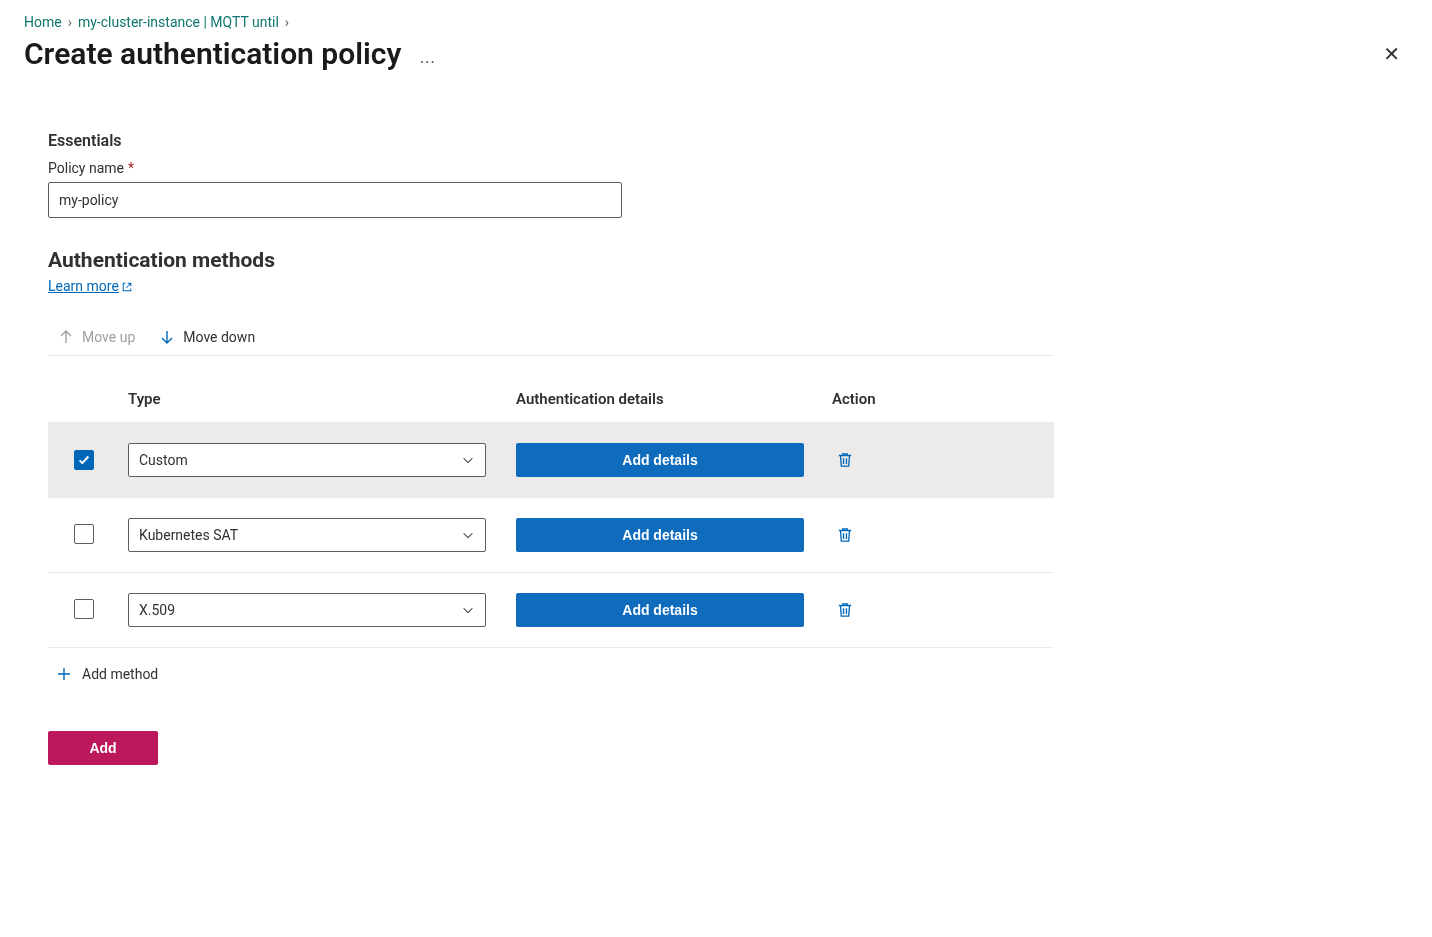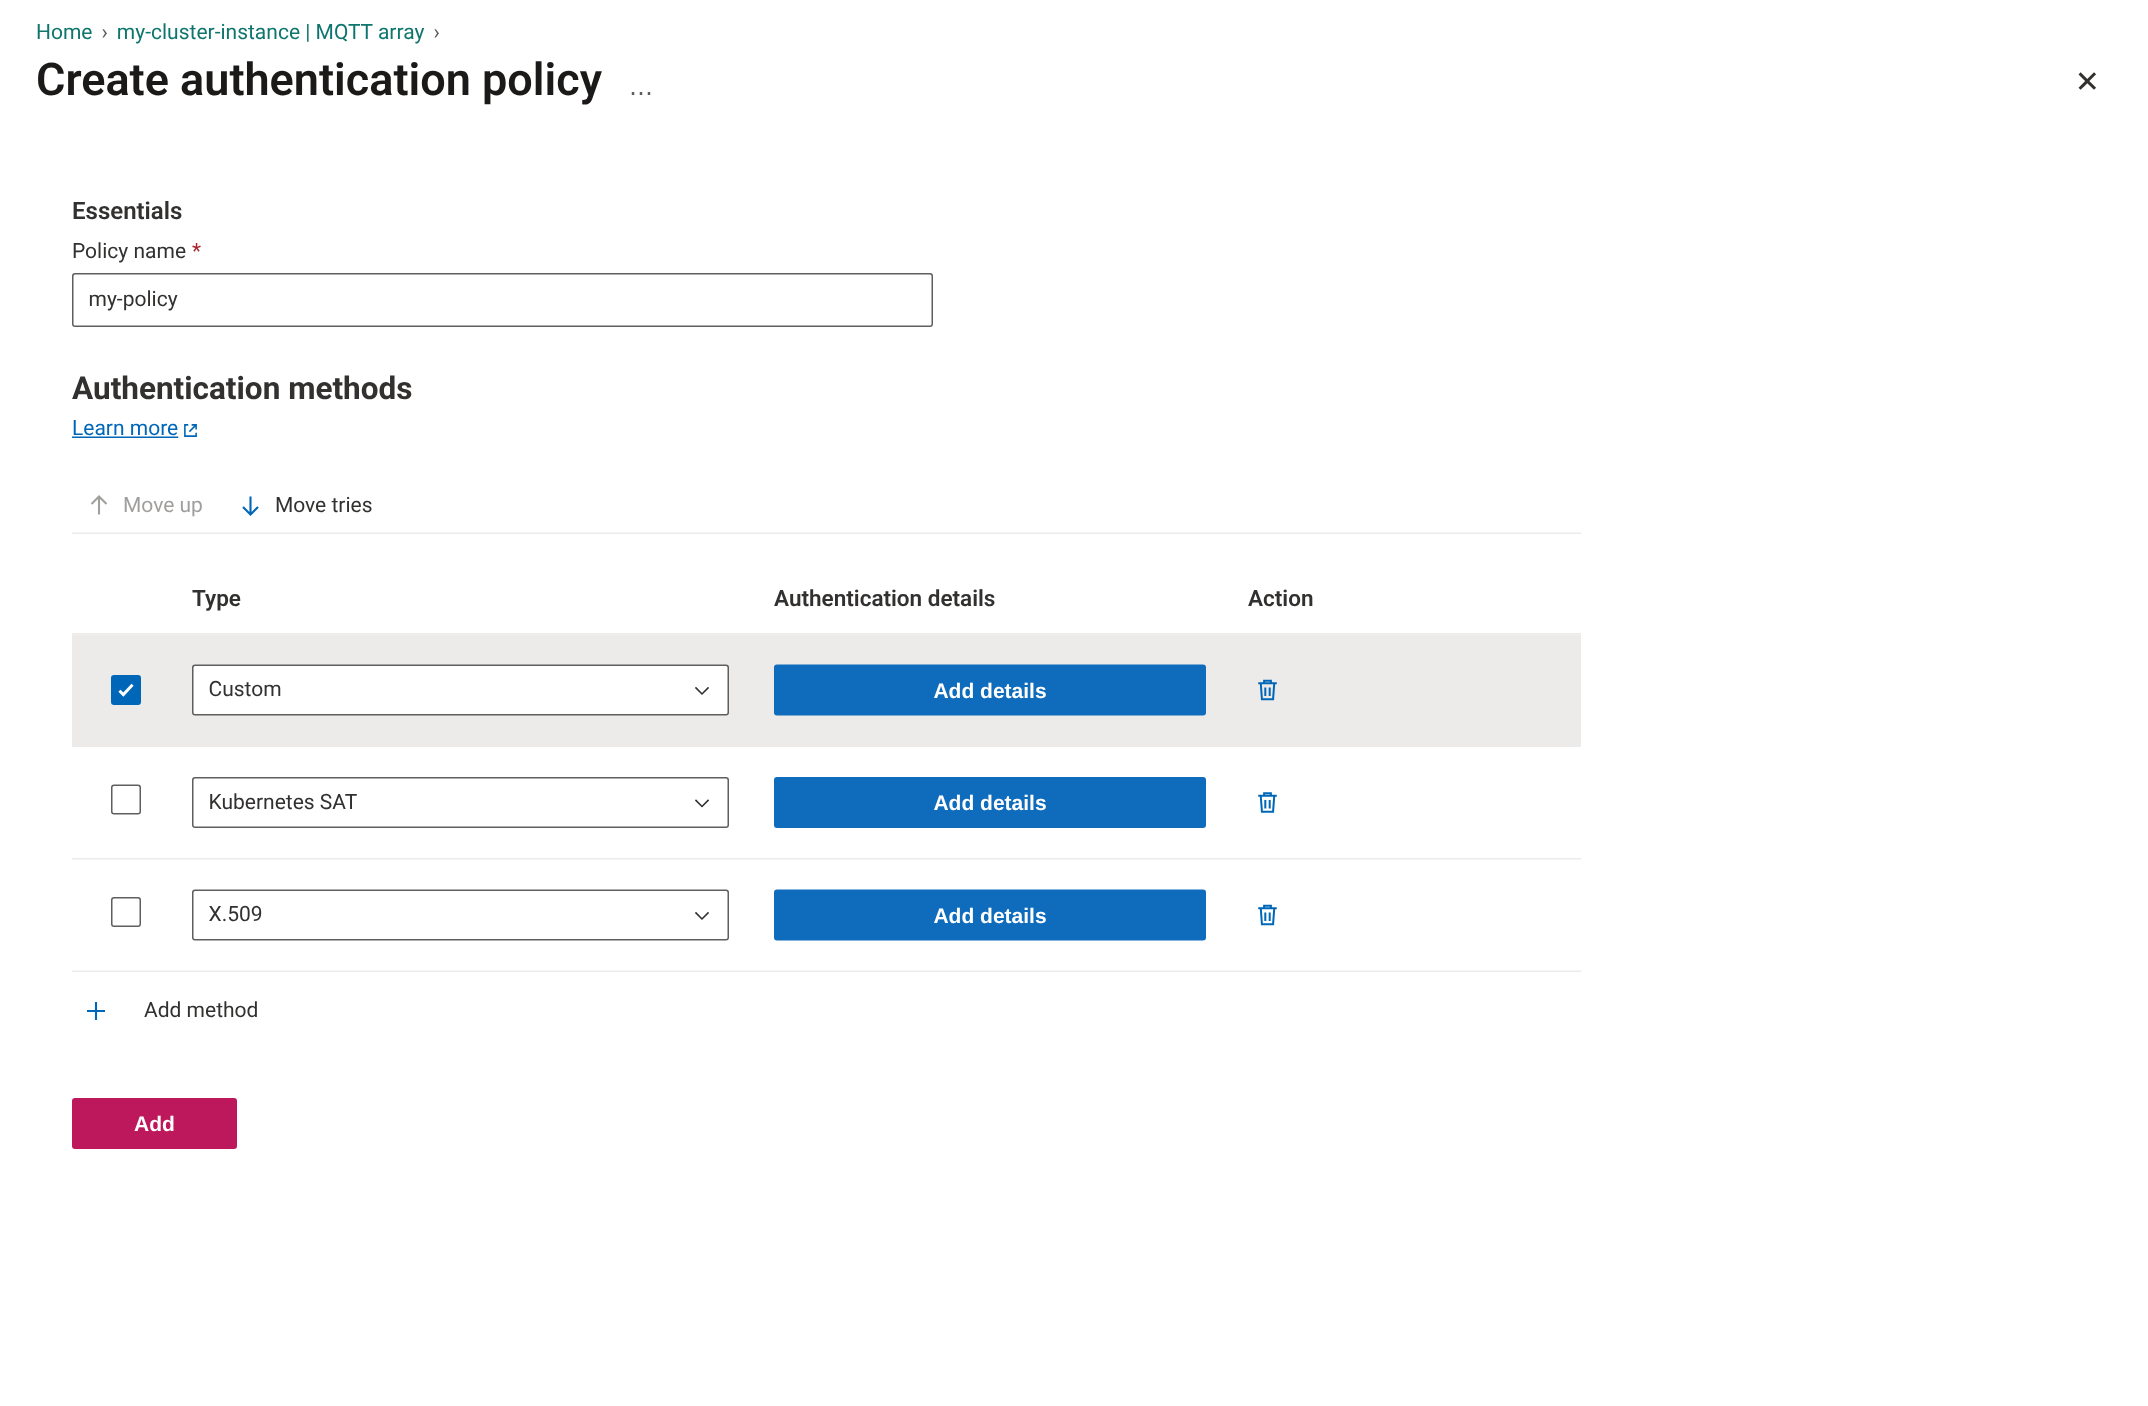--- a/index.html
+++ b/index.html
@@ -113,7 +113,7 @@
   <nav class="breadcrumb">
     <a>Home</a>
     <span class="bc-sep">›</span>
-    <a>my-cluster-instance | MQTT array</a>
+    <a>my-cluster-instance | MQTT until</a>
     <span class="bc-sep">›</span>
   </nav>
 

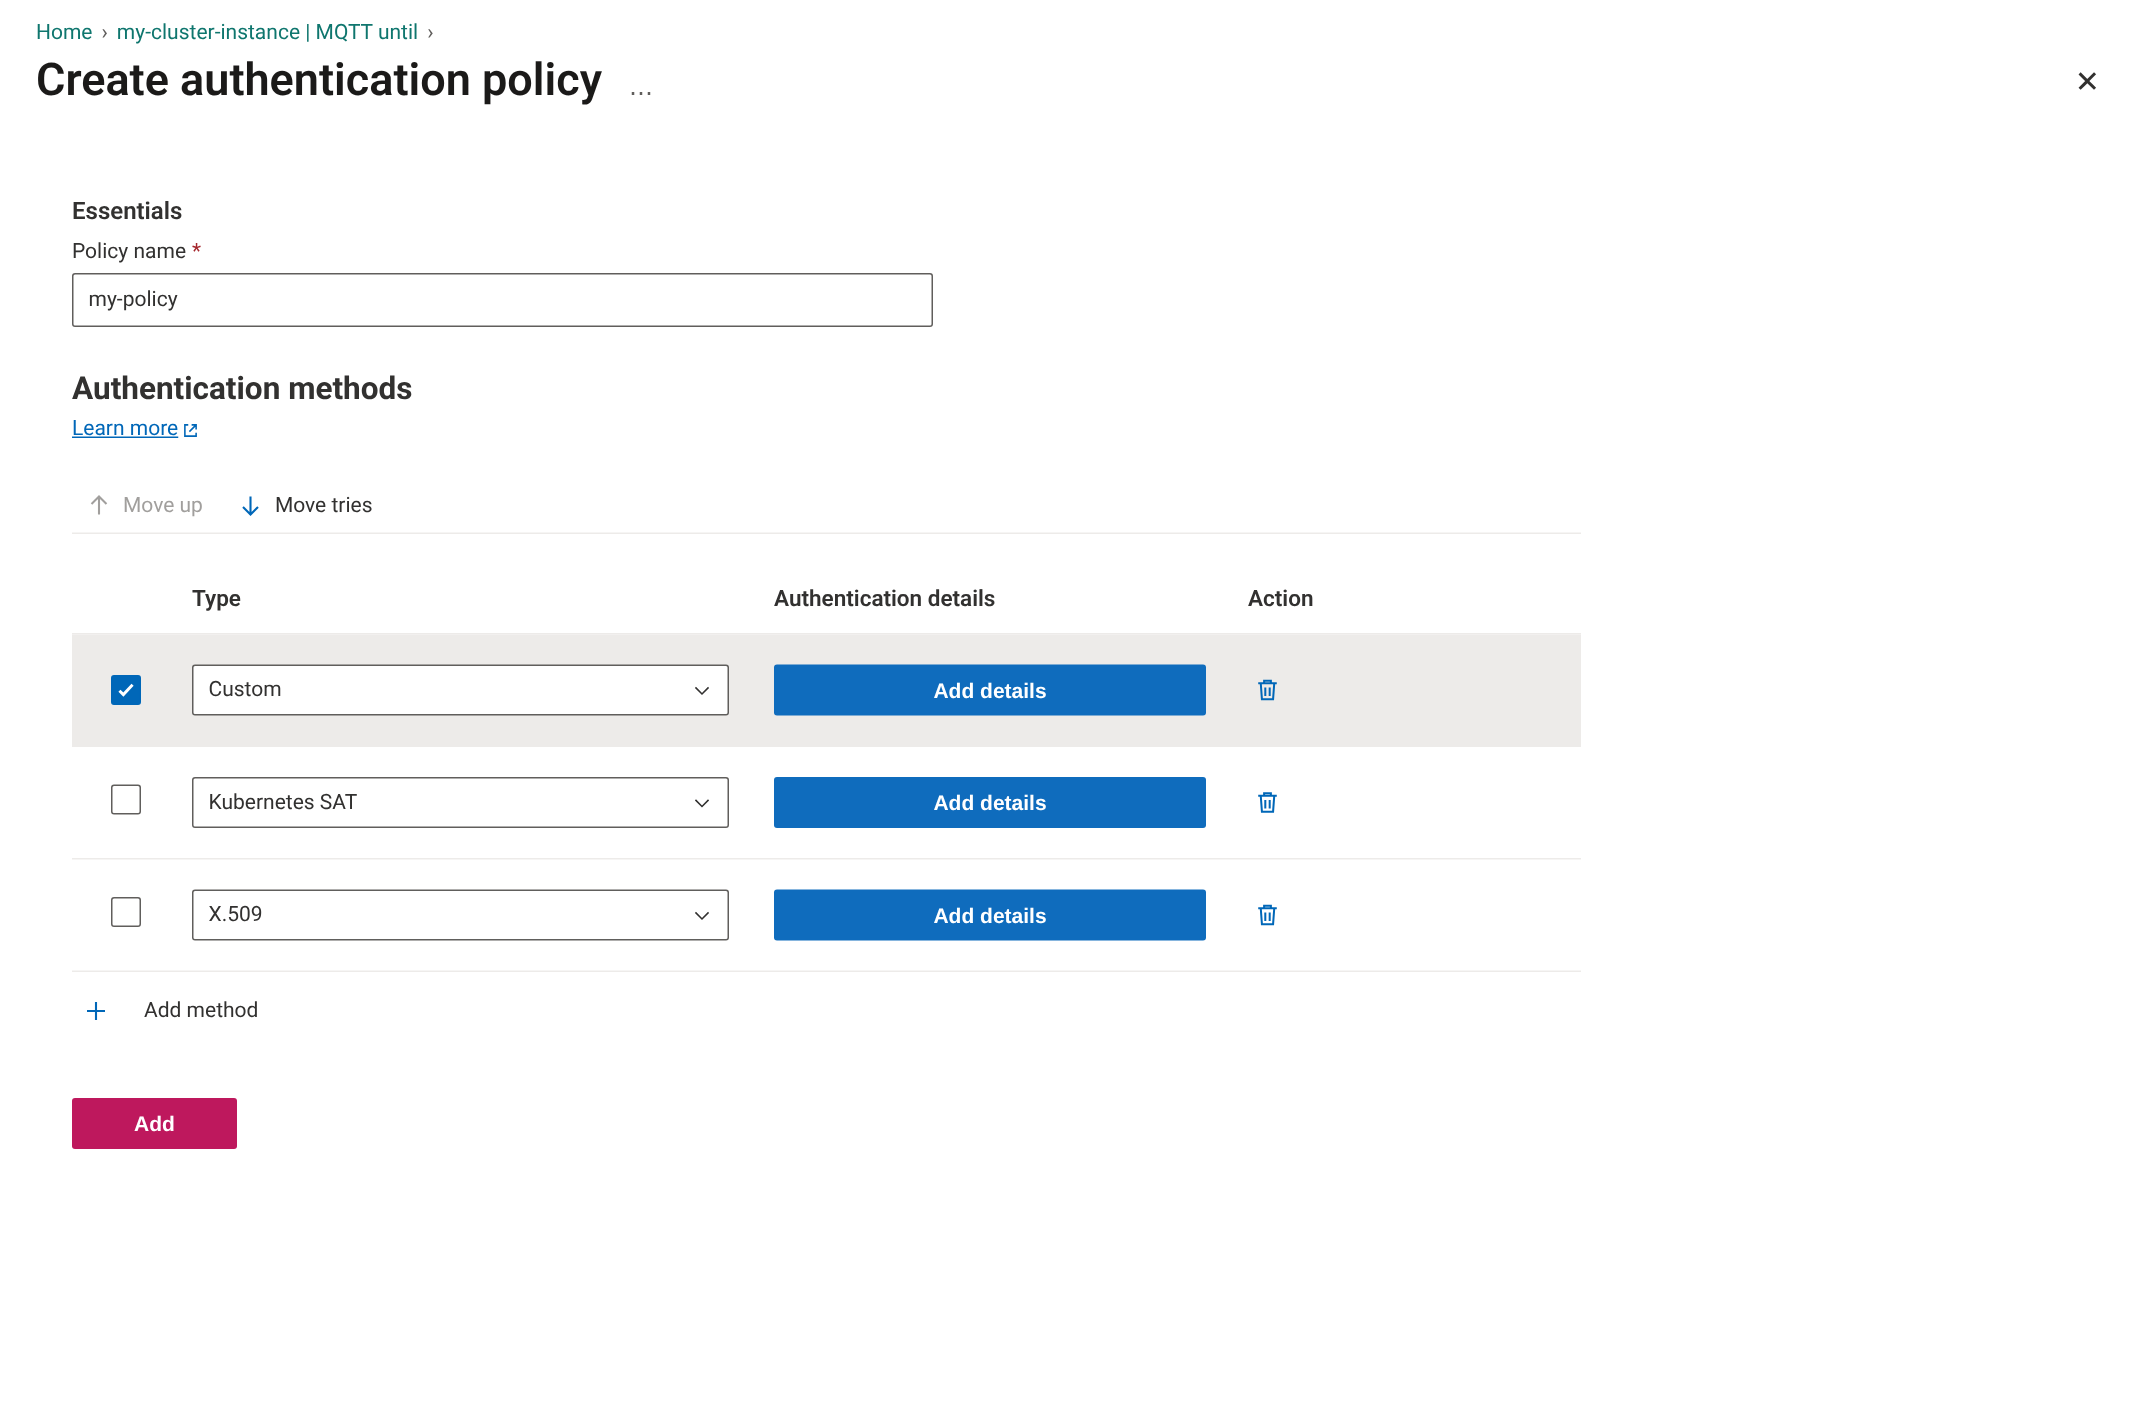--- a/index.html
+++ b/index.html
@@ -155,7 +155,7 @@
         <svg viewBox="0 0 16 16" fill="none" stroke="#0067b8" stroke-width="1.4">
             <path d="M8 2v12M3 9l5 5 5-5"></path>
           </svg>
-        <span>Move tries</span>
+        <span>Move down</span>
       </span>
     </div>
 

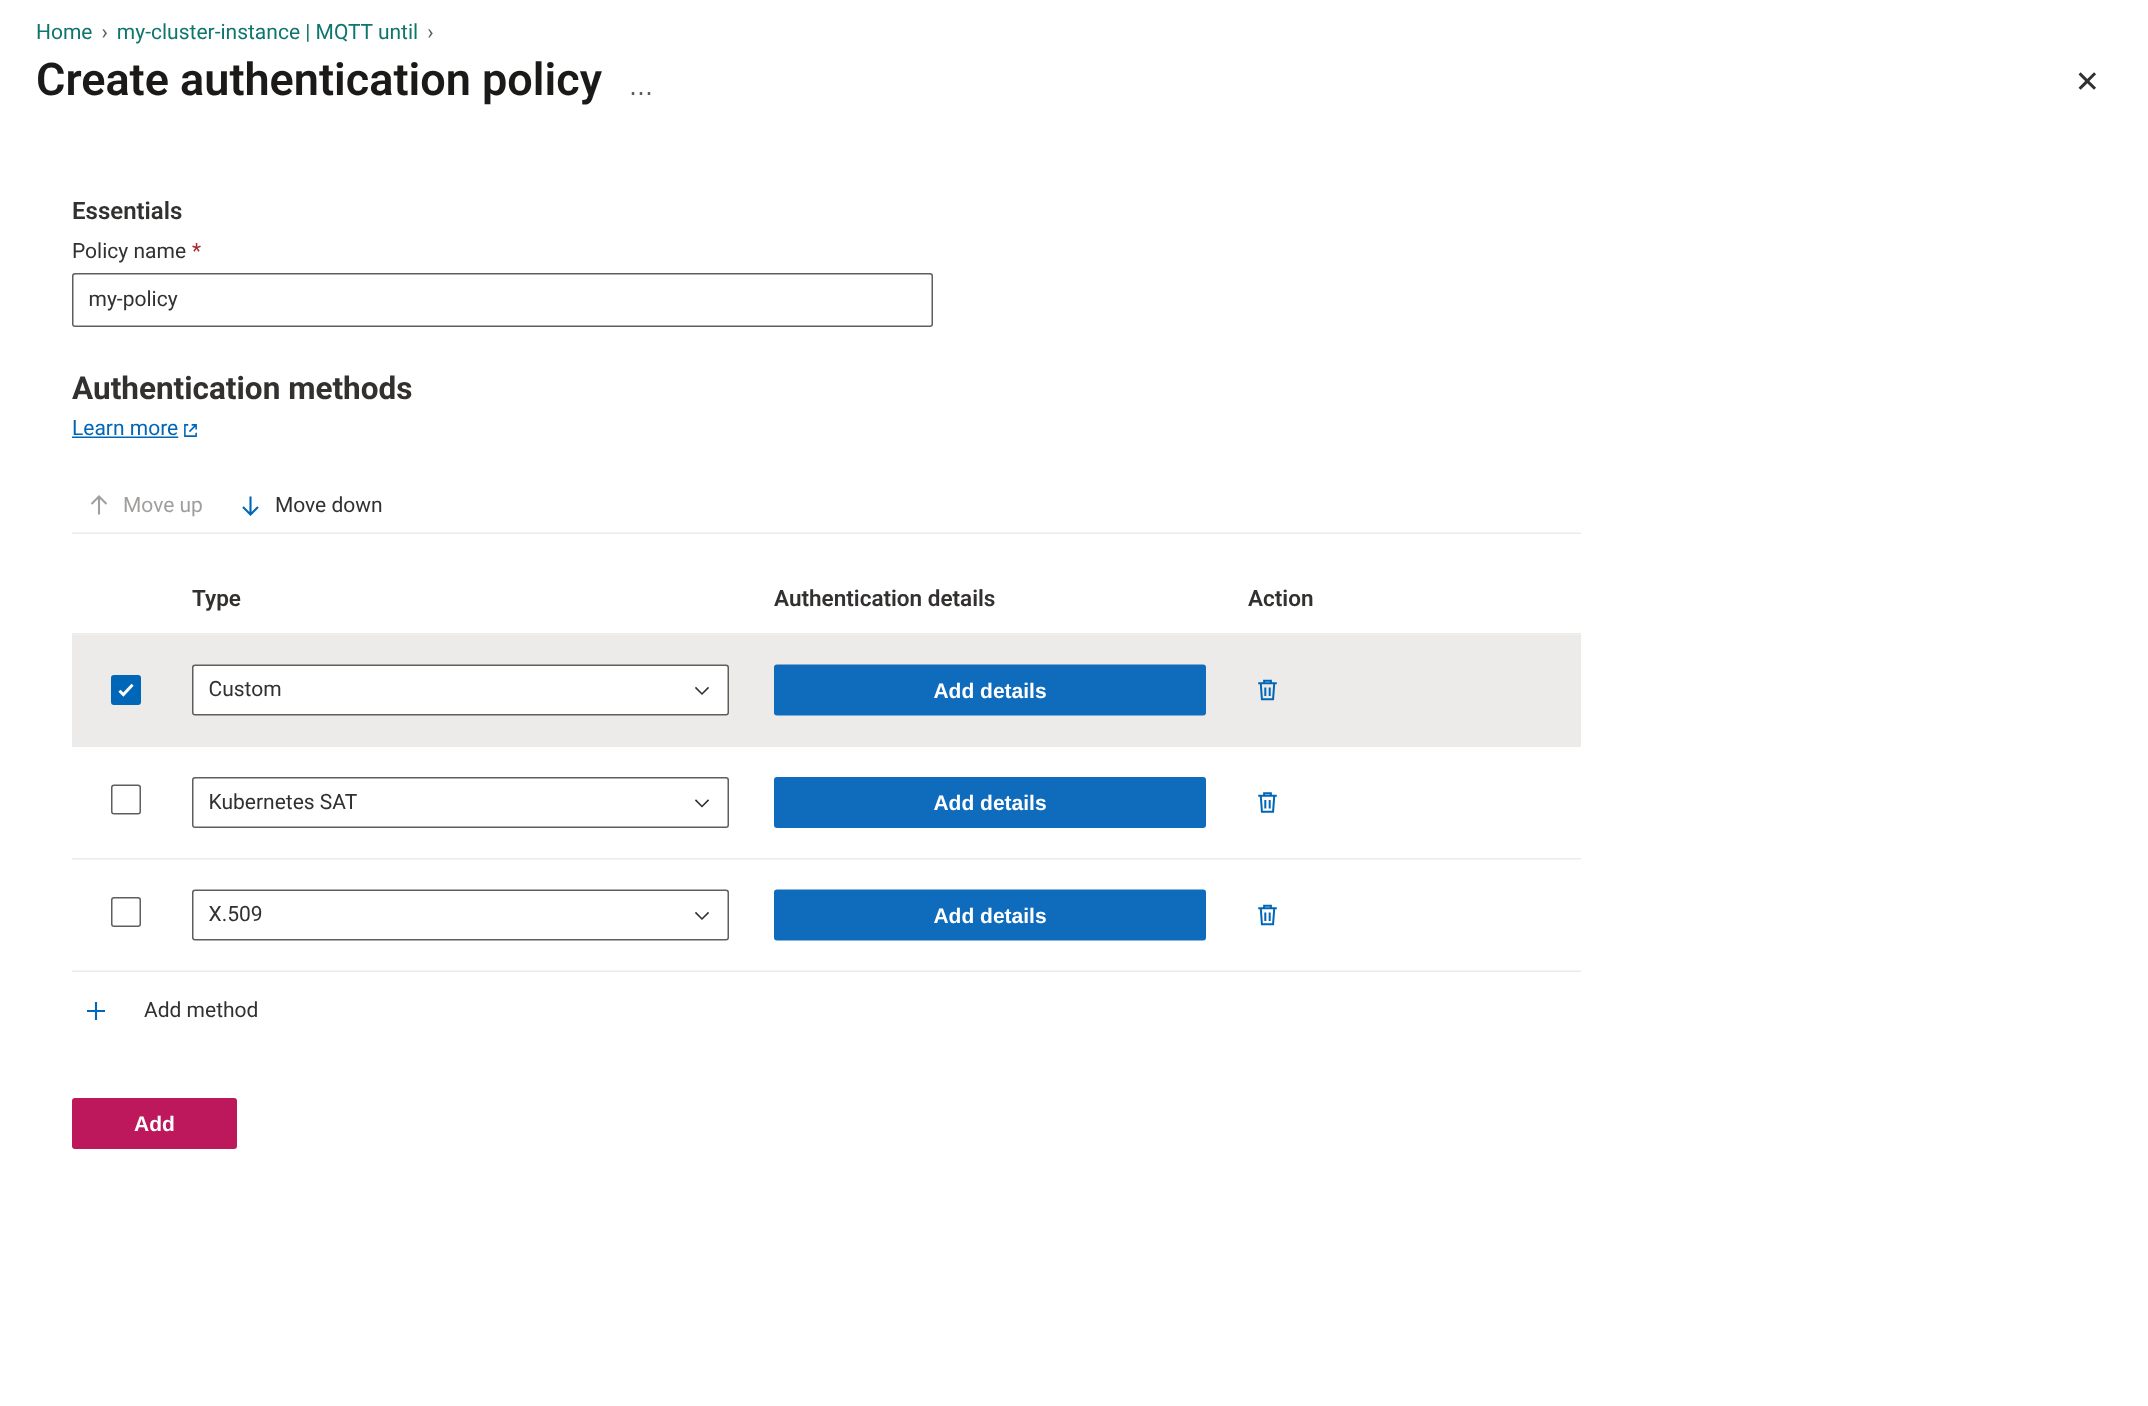--- a/index.html
+++ b/index.html
@@ -96,7 +96,7 @@
   }
   .icon-btn { cursor:pointer; display:inline-flex; padding:4px; }
   .add-method {
-    display:inline-flex; align-items:center; gap:24px;
+    display:inline-flex; align-items:center; gap:10px;
     padding: 18px 0 0 8px; font-size:14px; cursor:pointer;
   }
   .footer-add {

